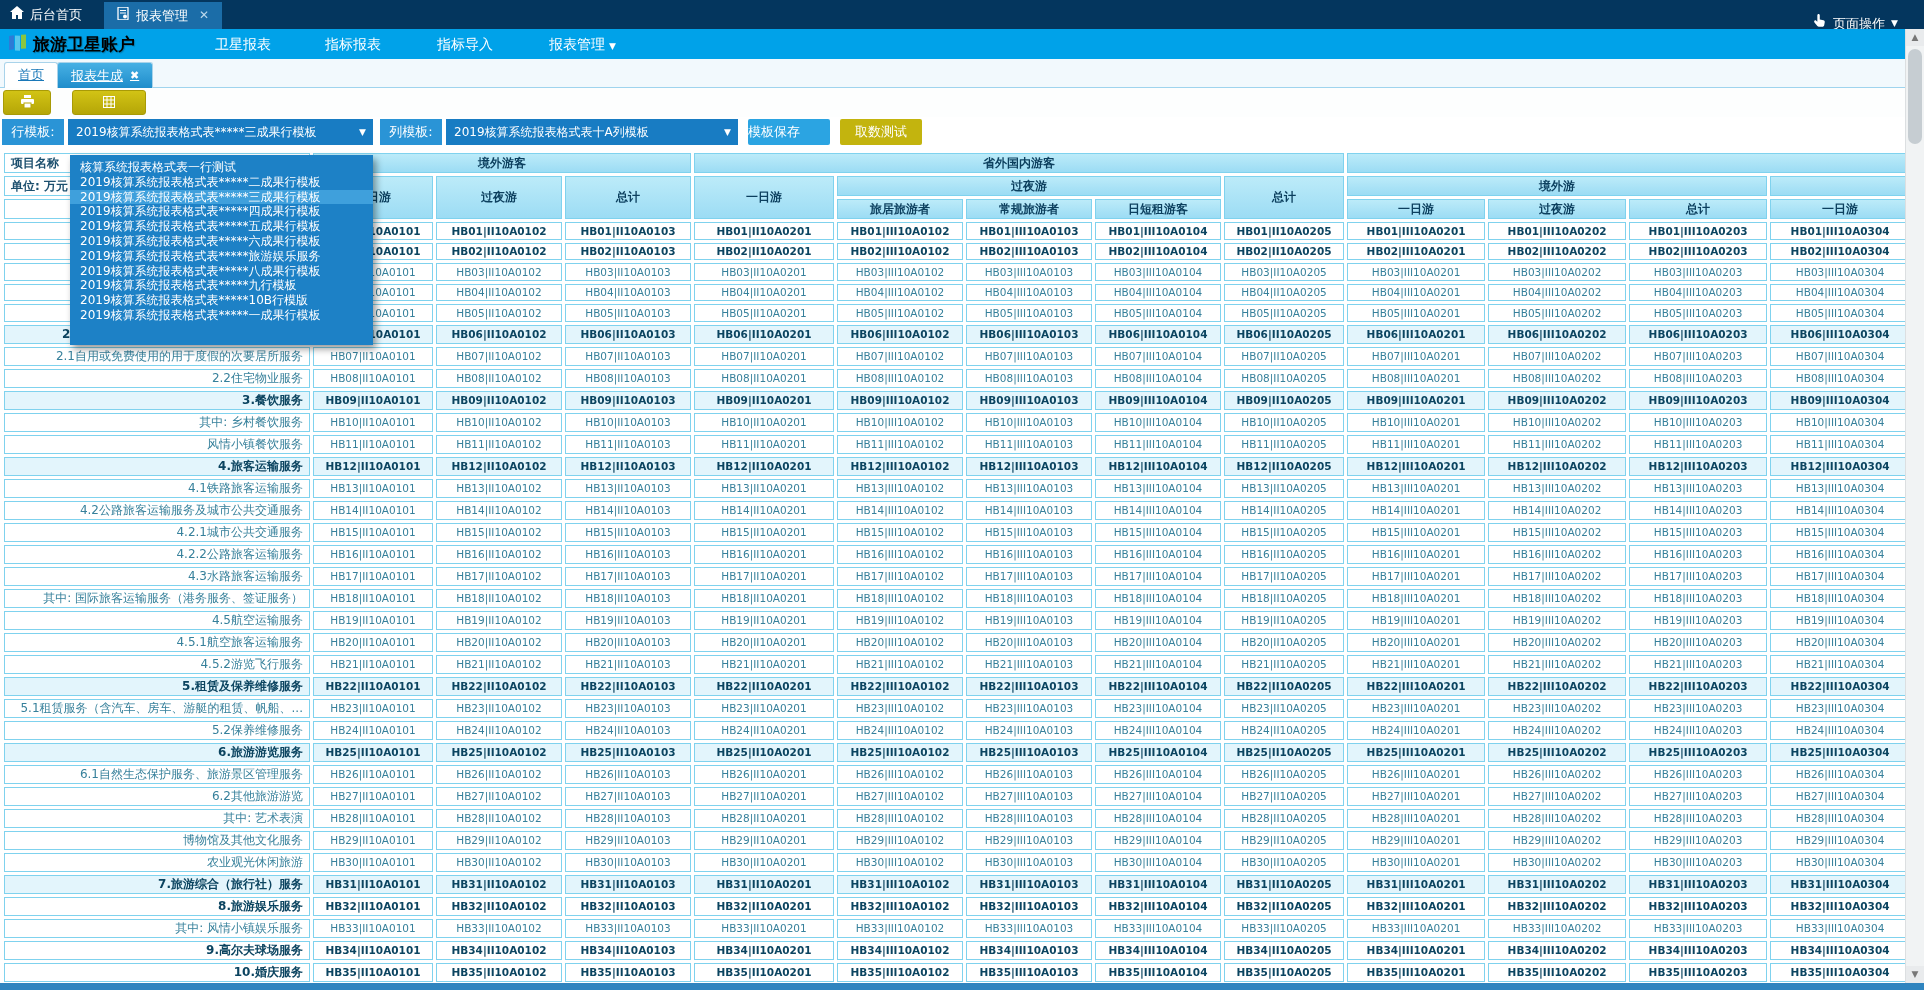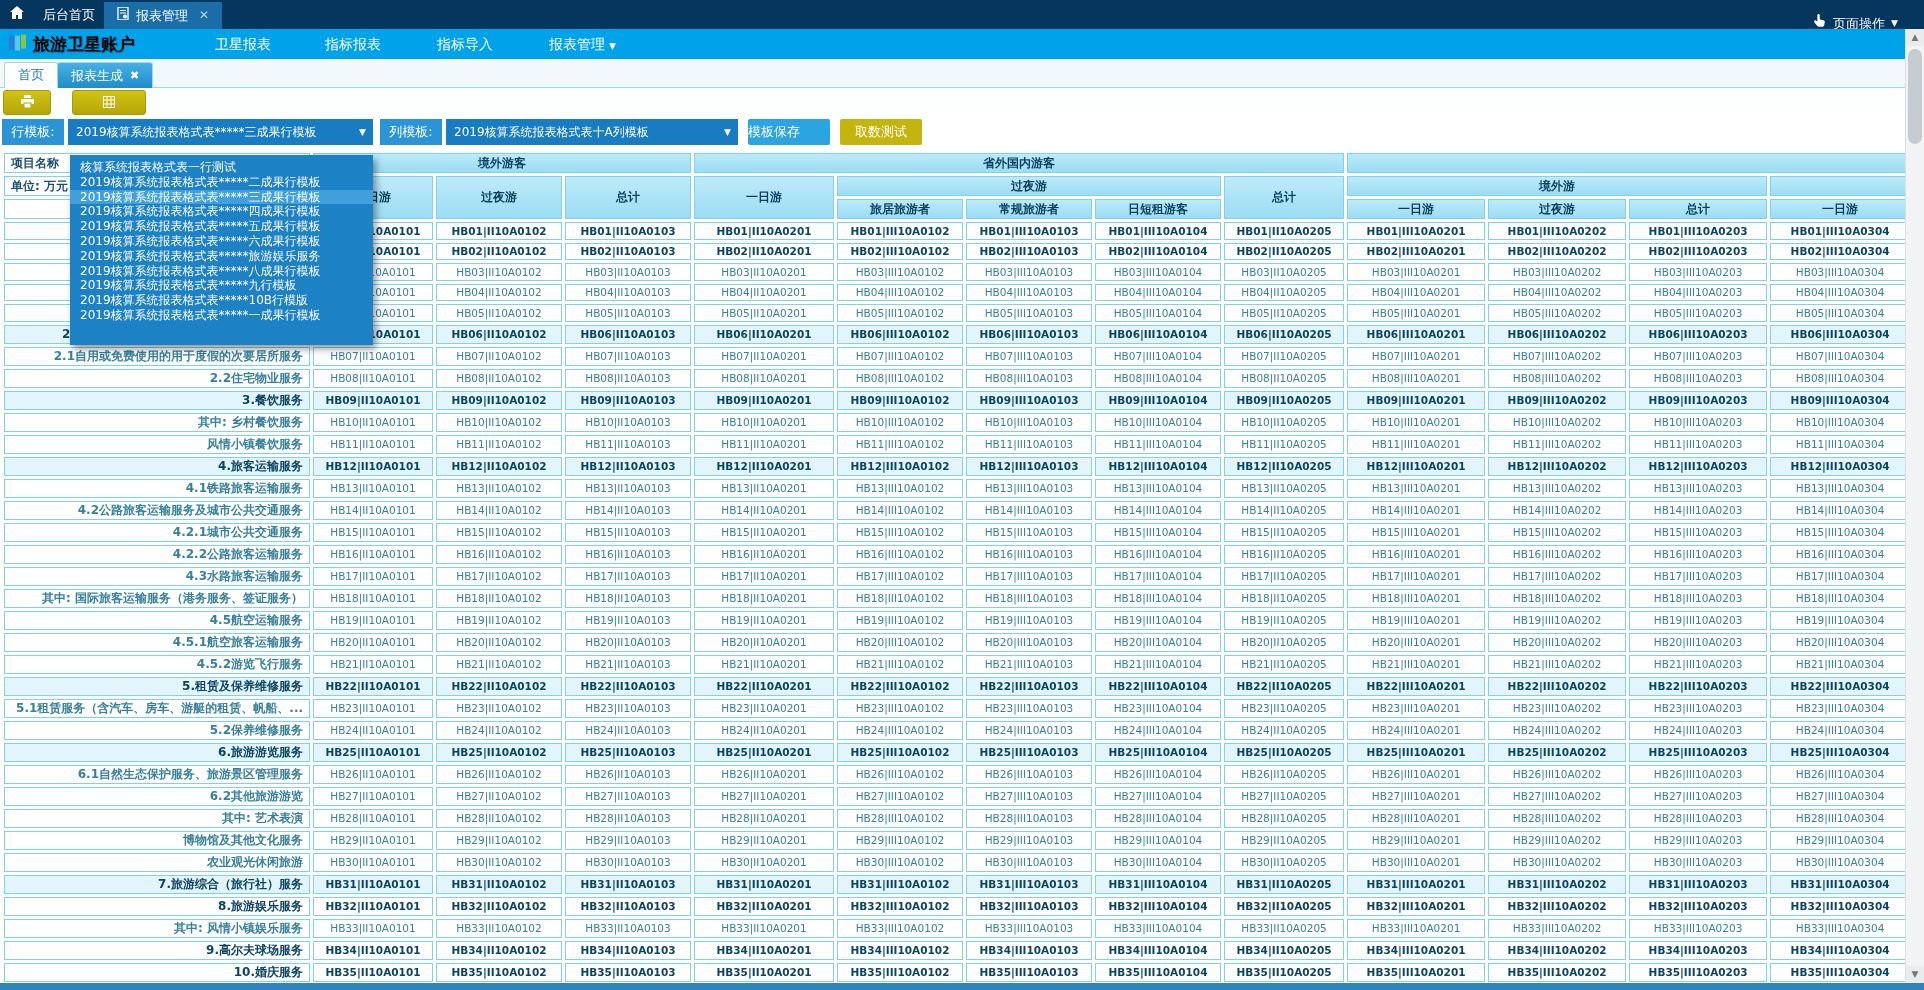--- a/index.html
+++ b/index.html
@@ -8,7 +8,7 @@
 
   
   .topbar{position:absolute;top:0;left:0;width:100%;height:29px;background:#04365e;color:#fff;font-size:13px;}
-  .topbar .home{position:absolute;left:10px;top:0;height:29px;line-height:29px;display:flex;align-items:center;gap:19px;cursor:pointer;}
+  .topbar .home{position:absolute;left:10px;top:0;height:29px;line-height:29px;display:flex;align-items:center;gap:6px;cursor:pointer;}
   .toptab{position:absolute;left:104px;top:2px;height:27px;background:#1b6da8;padding:0 13px;line-height:27px;display:flex;align-items:center;gap:7px;cursor:pointer;}
   .toptab .x{color:#bcd9ec;font-size:12px;margin-left:4px;}
   .pageops{position:absolute;right:26px;top:0;height:46px;line-height:29px;display:flex;align-items:center;gap:6px;cursor:pointer;}

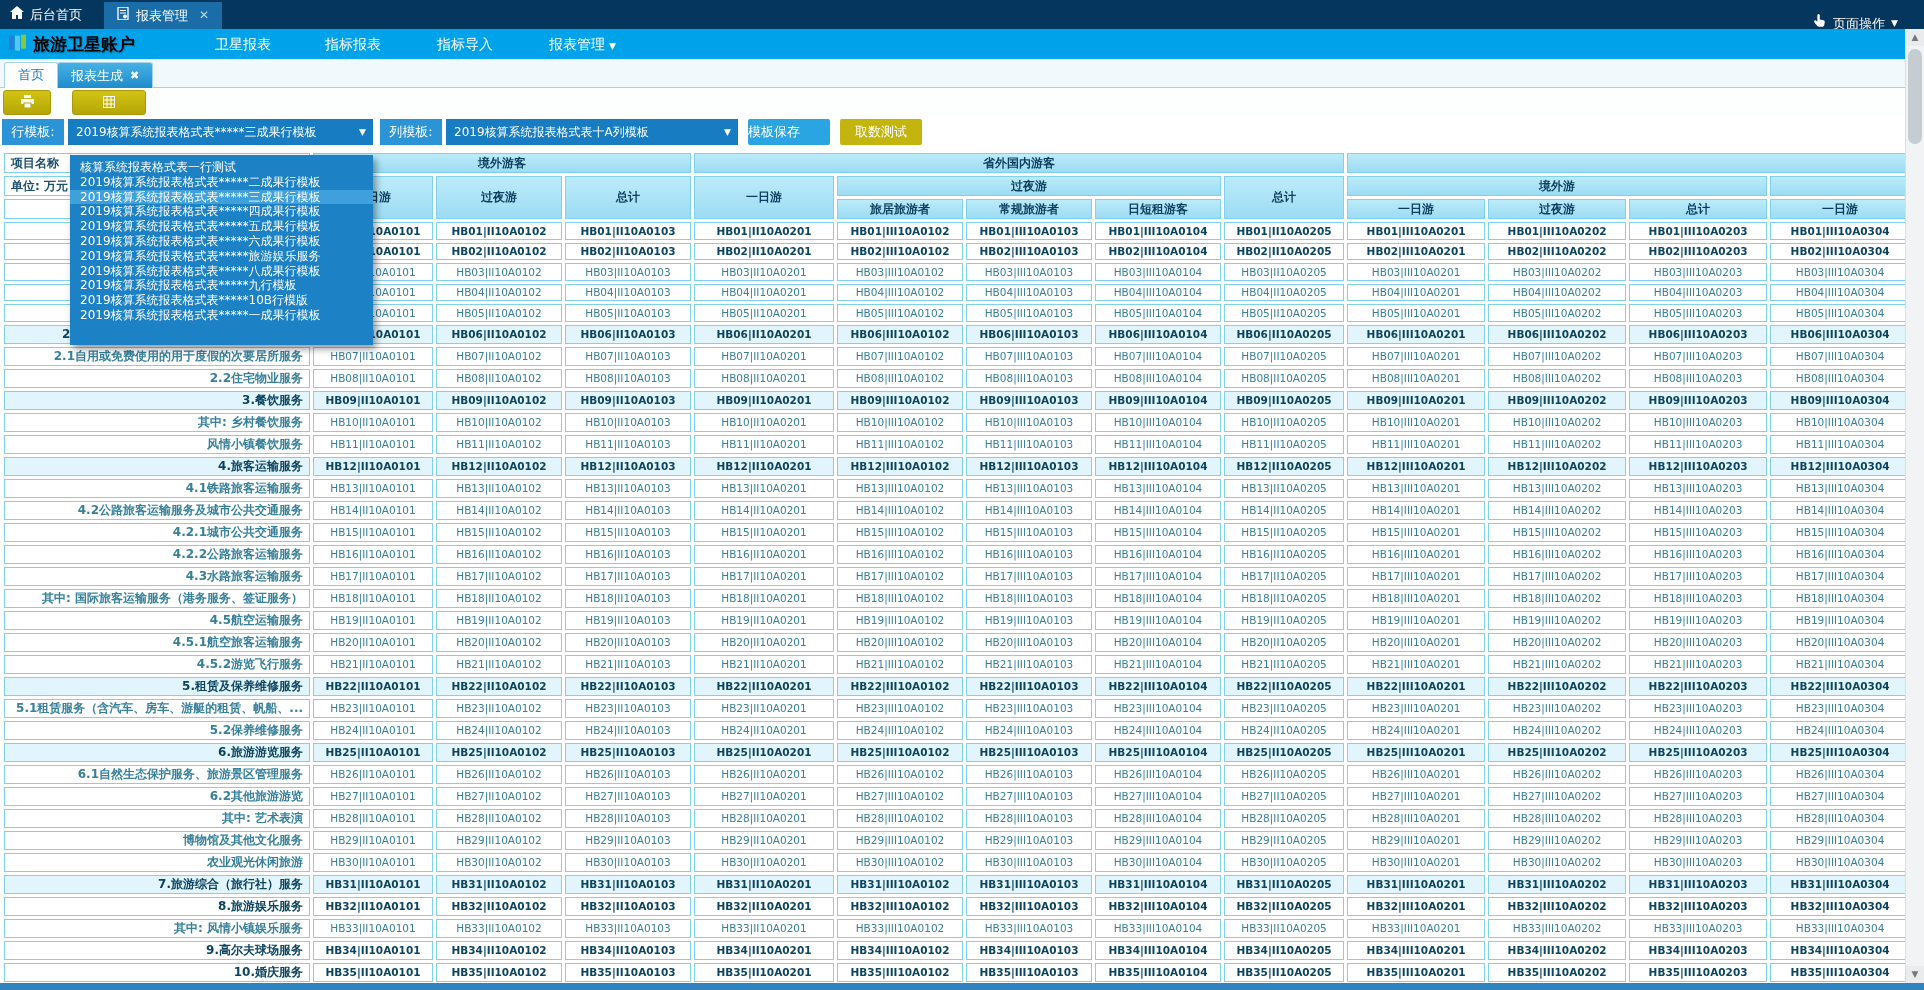--- a/index.html
+++ b/index.html
@@ -22,7 +22,7 @@
 
   
   .tabrow{position:absolute;top:59px;left:0;width:100%;height:29px;background:#f2f9fd;border-bottom:1px solid #9fd4ee;}
-  .tab{position:absolute;top:3px;height:26px;line-height:24px;padding:0 13px;font-size:13px;border:1px solid #a9d3ea;border-bottom:none;border-radius:3px 3px 0 0;background:#fff;color:#1a78b8;cursor:pointer;}
+  .tab{position:absolute;top:3px;height:26px;line-height:24px;padding:0 13px;font-size:13px;border:1px solid #a9d3ea;border-bottom:none;border-radius:3px 3px 0 0;background:#fff;color:#1a78b8;cursor:pointer;text-decoration:underline;}
   .tab.active{background:linear-gradient(#47b0e4,#1f8dcb);color:#fff;display:flex;align-items:center;gap:7px;}
   .tab .x{font-size:11px;}
 

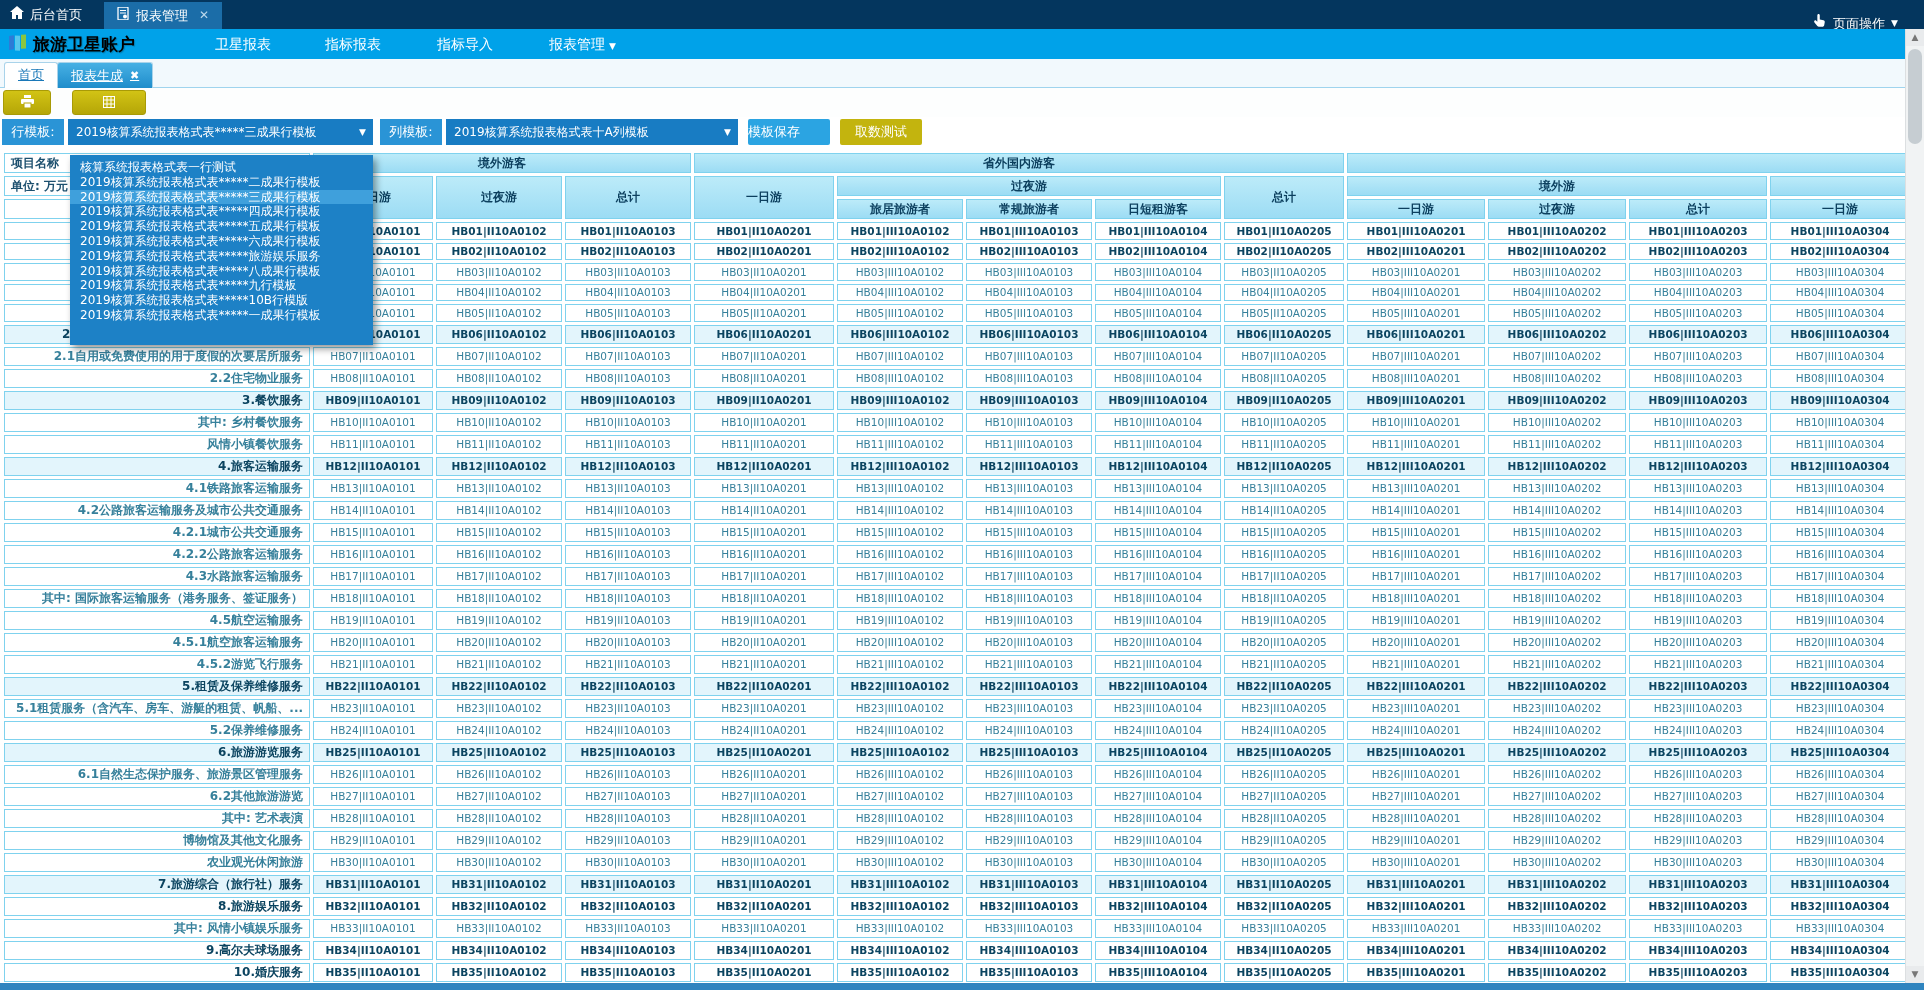--- a/index.html
+++ b/index.html
@@ -45,7 +45,7 @@
   table.report th{background:linear-gradient(#bcebf9,#9cdcf4);color:#0c3f5e;font-size:12px;font-weight:bold;height:20px;}
   table.report th.corner{background:#fff;text-align:left;color:#1c4f6e;padding-left:6px;font-size:12px;}
   table.report td{background:#fff;color:#36809b;font-size:10.5px;height:17.5px;}
-  table.report td.lbl{text-align:right;padding-right:6px;font-size:12px;font-weight:bold;}
+  table.report td.lbl{text-align:right;padding-right:6px;font-size:12px;}
   table.report tr.hl td{background:#e3f5fc;}
   table.report tr.b td{font-weight:bold;color:#0b4460;}
 

